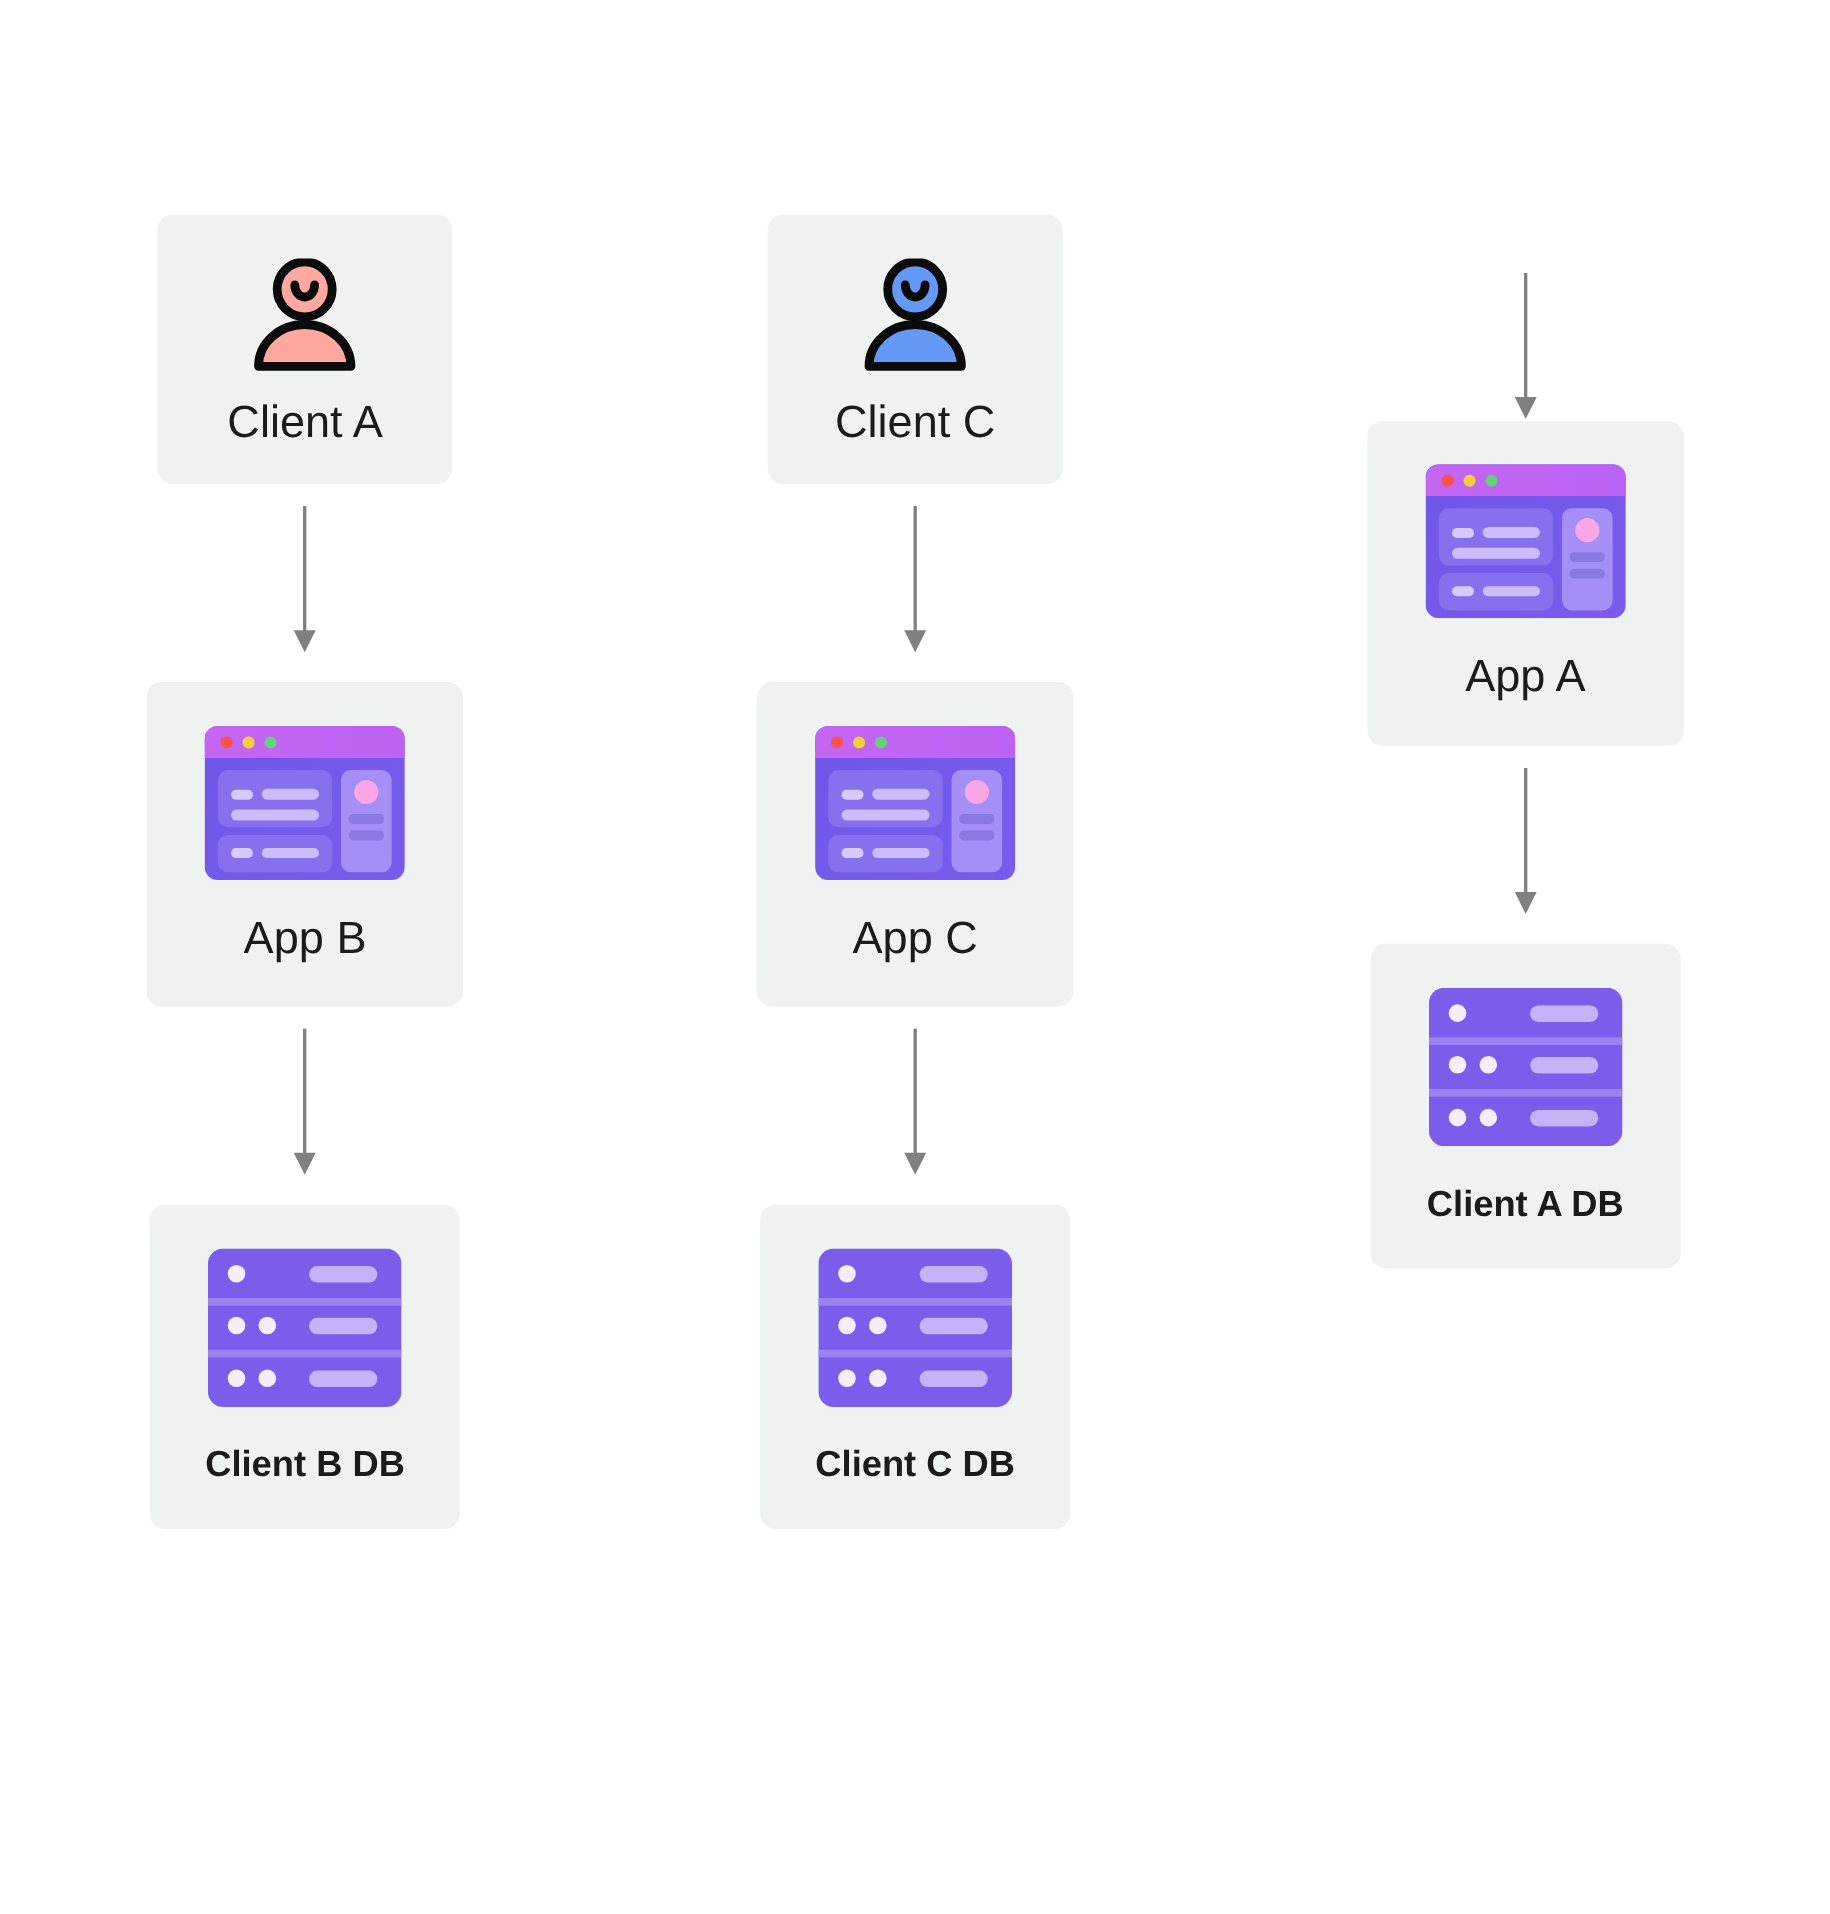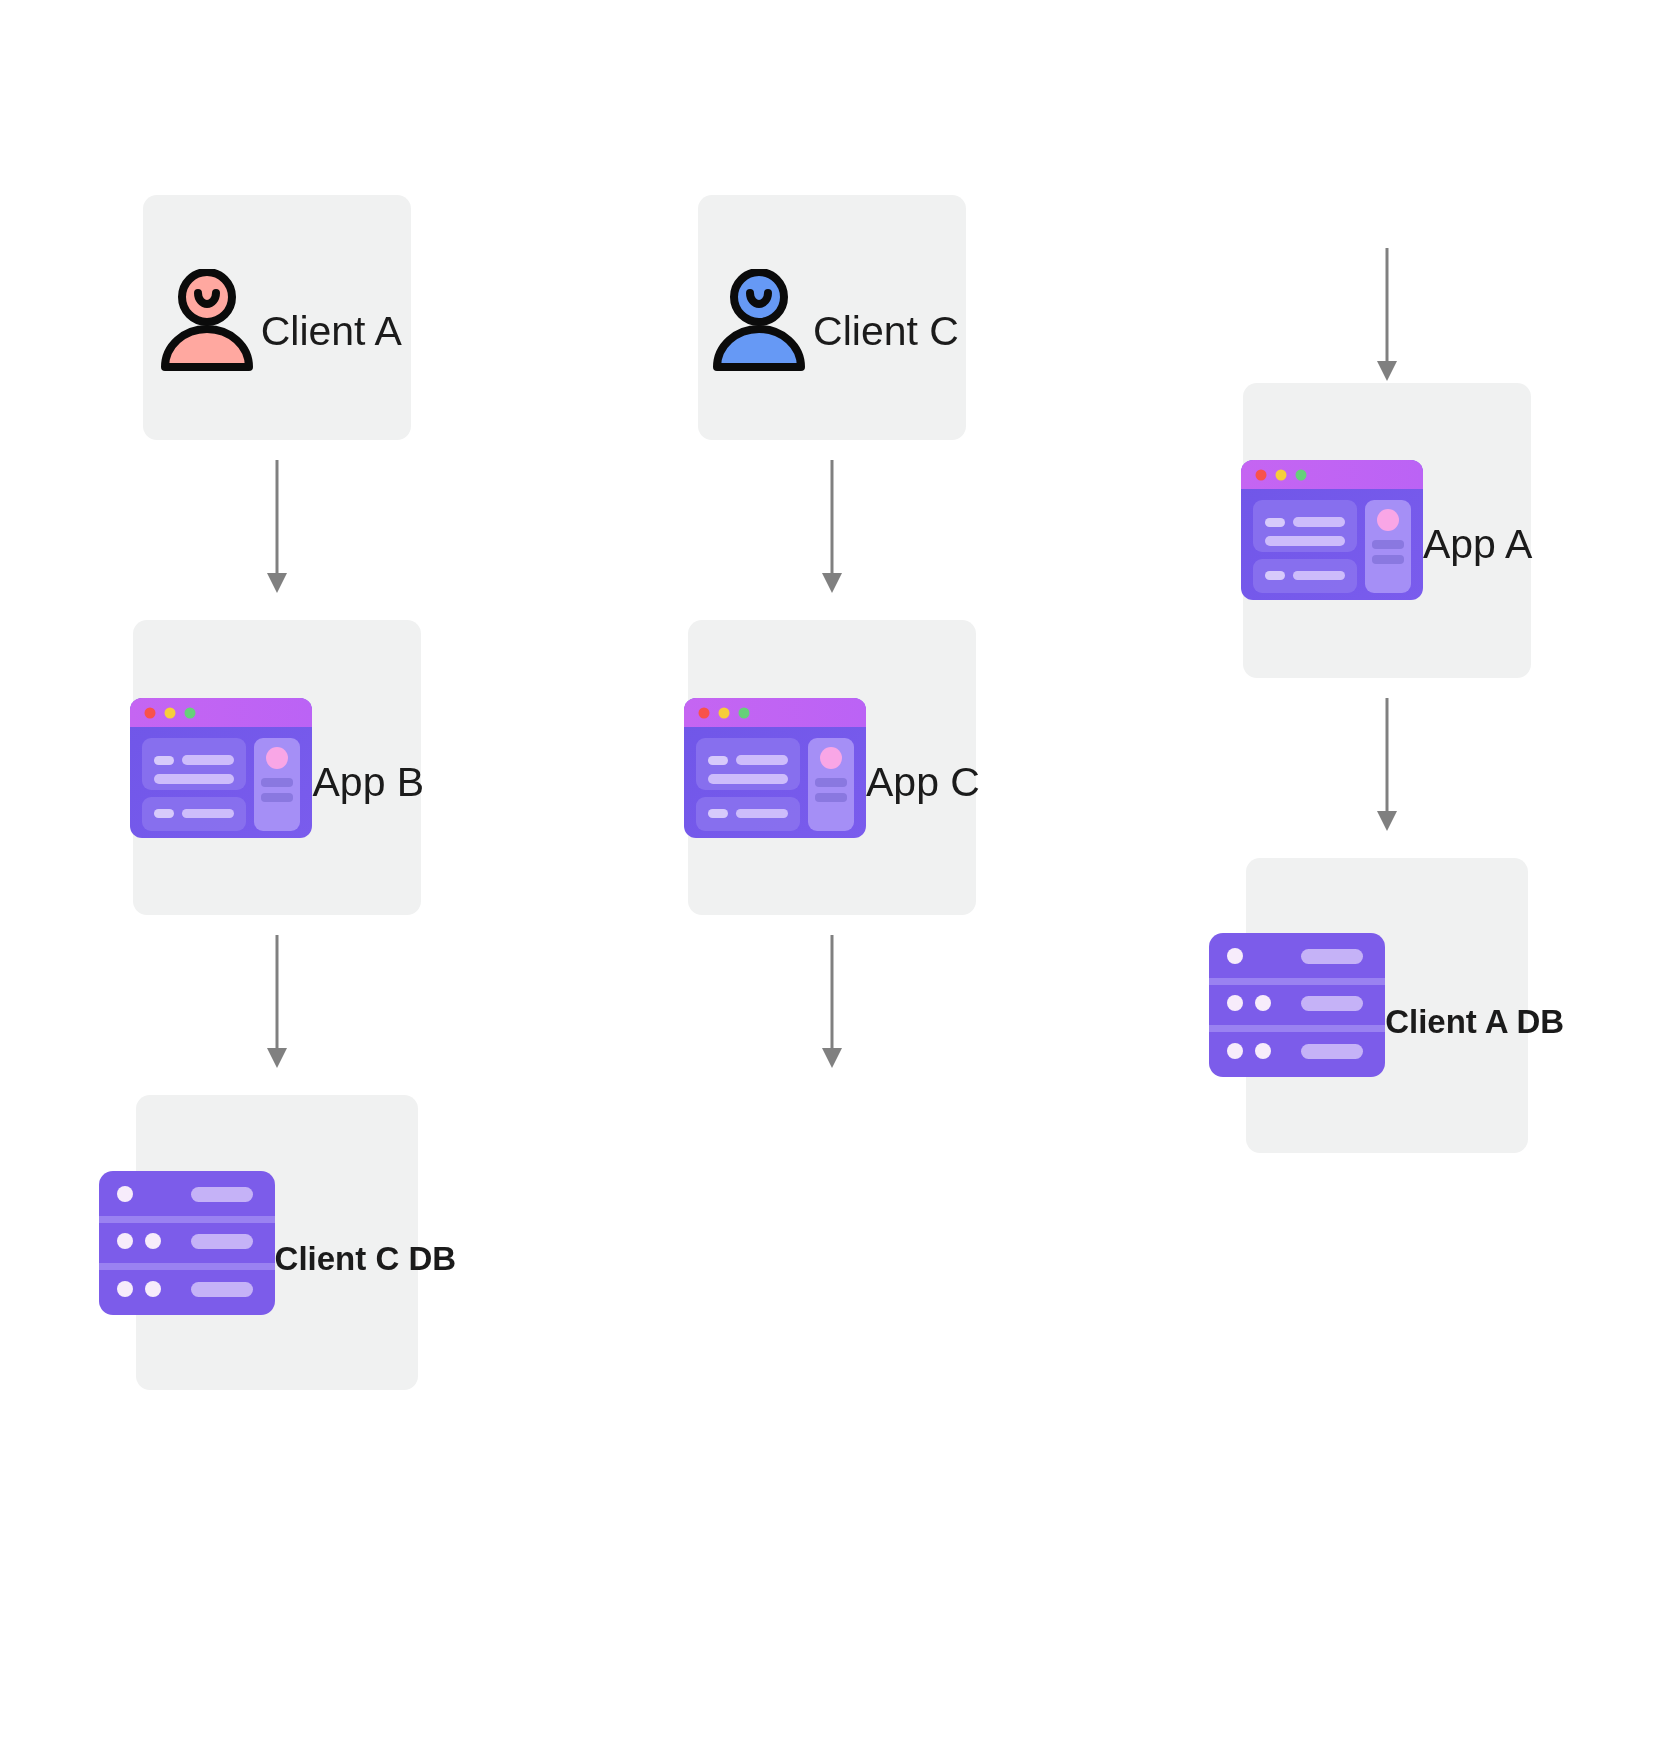--- a/index.html
+++ b/index.html
@@ -38,6 +38,7 @@
     background: #f0f1f1;
     border-radius: 14px;
     display: flex;
+    flex-direction: column;
     align-items: center;
     justify-content: center;
     box-sizing: border-box;

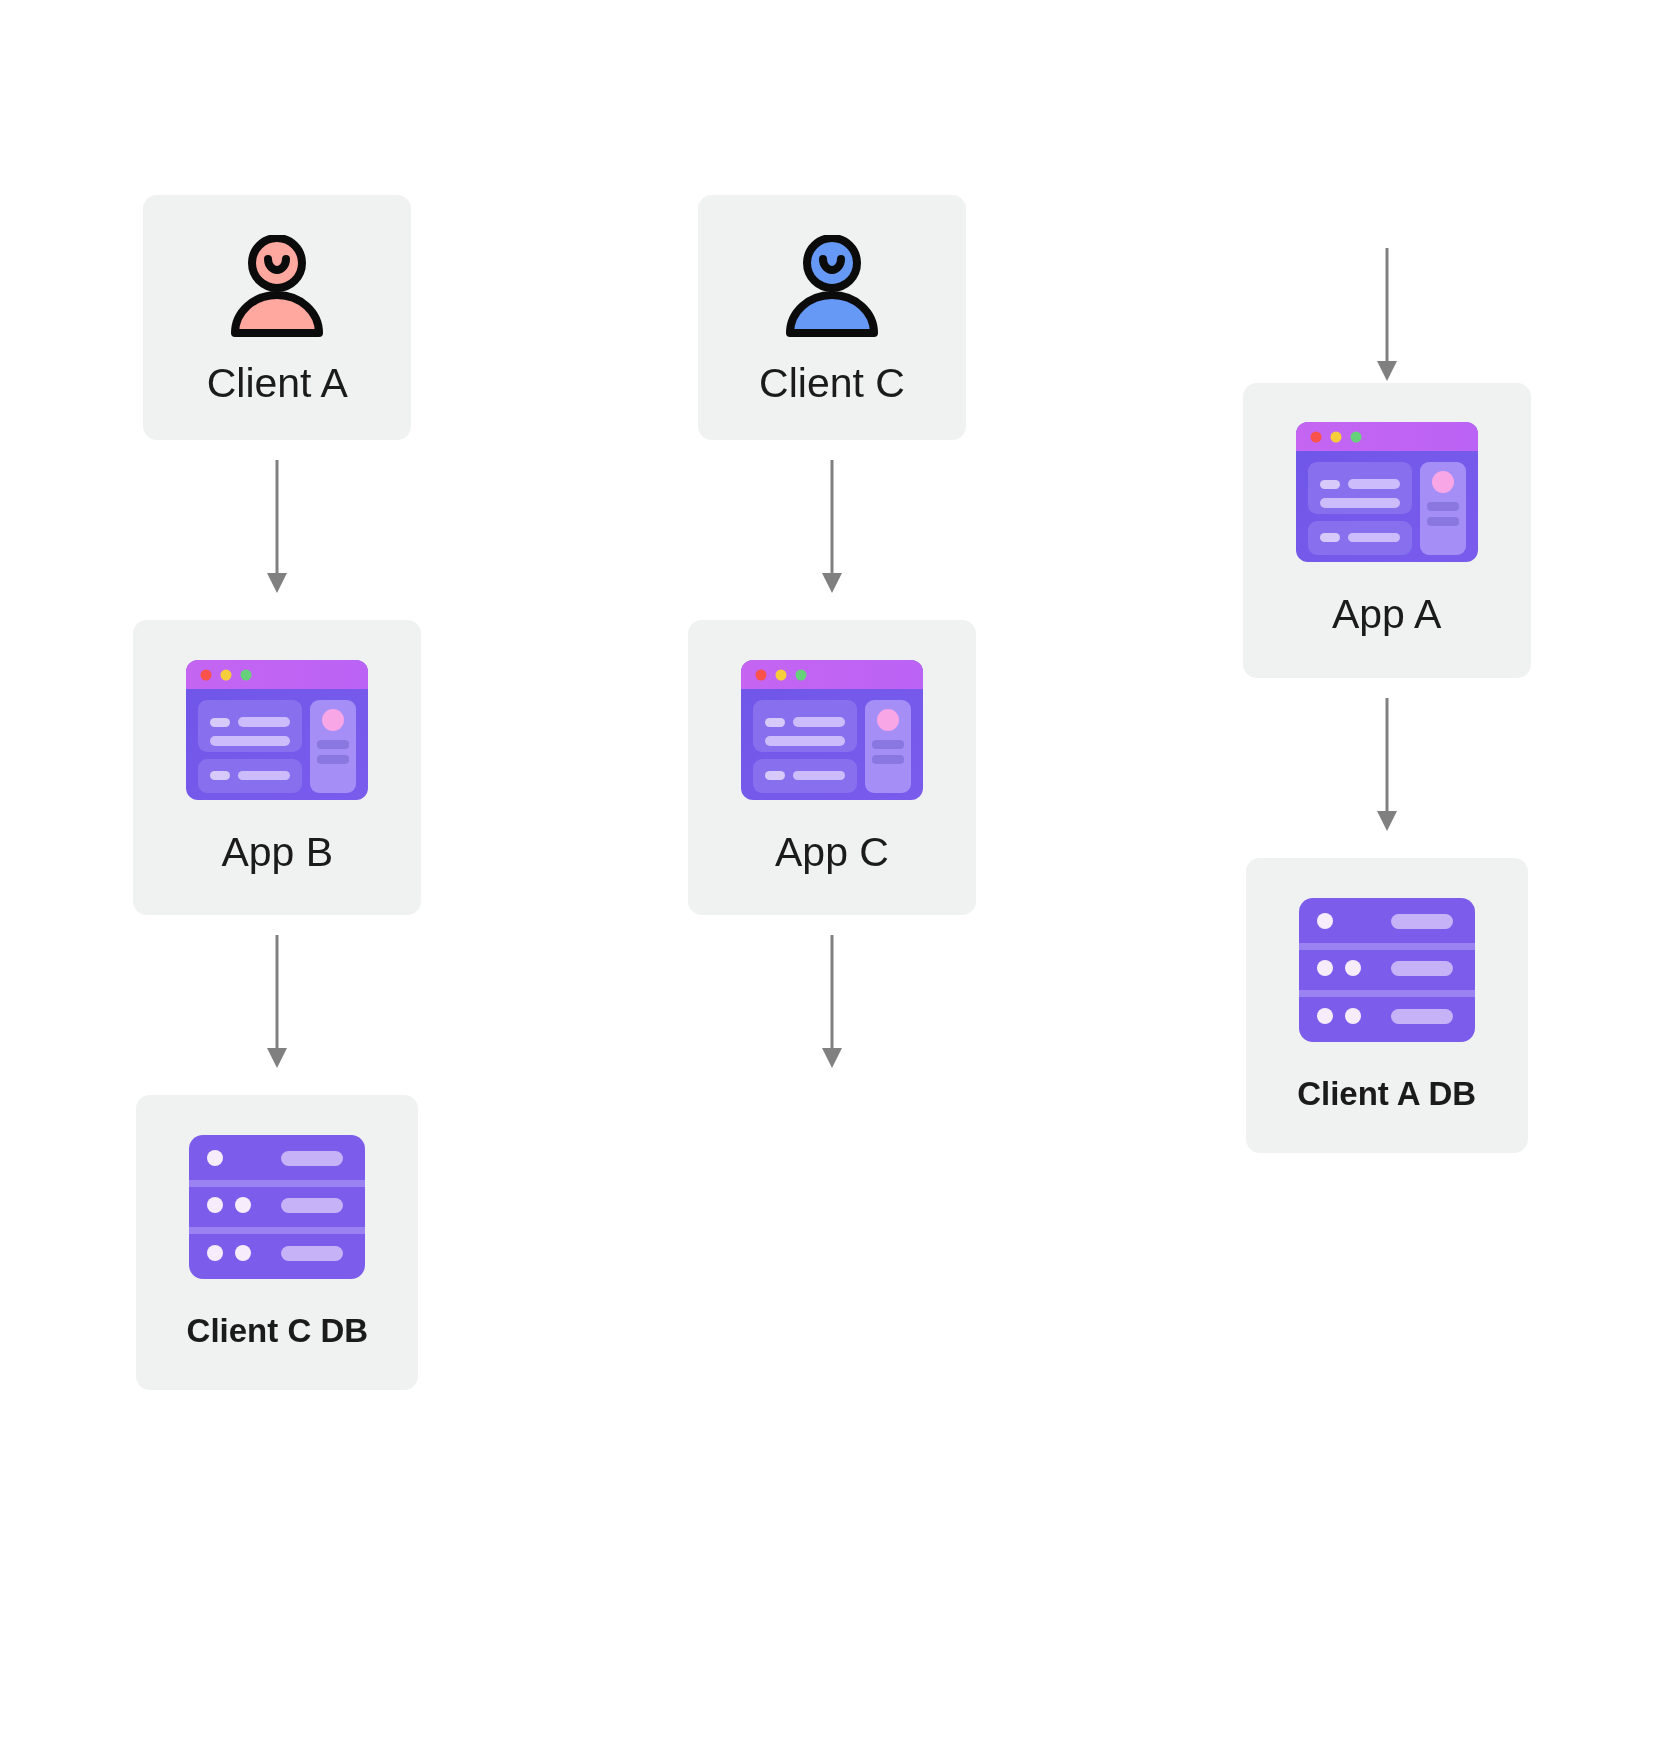--- a/index.html
+++ b/index.html
@@ -306,7 +306,6 @@
       </div>
     </div>
 
-
     <div class="cell">
       <div class="card db-card">
         <span class="db-icon">
@@ -324,6 +323,27 @@
             <rect x="92" y="111" width="62" height="15" rx="7.5" fill="#c5b2f7"></rect>
           </svg>
         </span>
+        <div class="card-label db-label">Client B DB</div>
+      </div>
+    </div>
+
+    <div class="cell">
+      <div class="card db-card">
+        <span class="db-icon">
+          <svg class="db-icon" viewBox="0 0 176 144" xmlns="http://www.w3.org/2000/svg">
+            <rect x="0" y="0" width="176" height="144" rx="14" fill="#7c5cea"></rect>
+            <rect x="0" y="45" width="176" height="7" fill="#9a82f1"></rect>
+            <rect x="0" y="92" width="176" height="7" fill="#9a82f1"></rect>
+            <circle cx="26" cy="23" r="8" fill="#f7ecfb"></circle>
+            <rect x="92" y="16" width="62" height="15" rx="7.5" fill="#c5b2f7"></rect>
+            <circle cx="26" cy="70" r="8" fill="#f7ecfb"></circle>
+            <circle cx="54" cy="70" r="8" fill="#f7ecfb"></circle>
+            <rect x="92" y="63" width="62" height="15" rx="7.5" fill="#c5b2f7"></rect>
+            <circle cx="26" cy="118" r="8" fill="#f7ecfb"></circle>
+            <circle cx="54" cy="118" r="8" fill="#f7ecfb"></circle>
+            <rect x="92" y="111" width="62" height="15" rx="7.5" fill="#c5b2f7"></rect>
+          </svg>
+        </span>
         <div class="card-label db-label">Client C DB</div>
       </div>
     </div>

